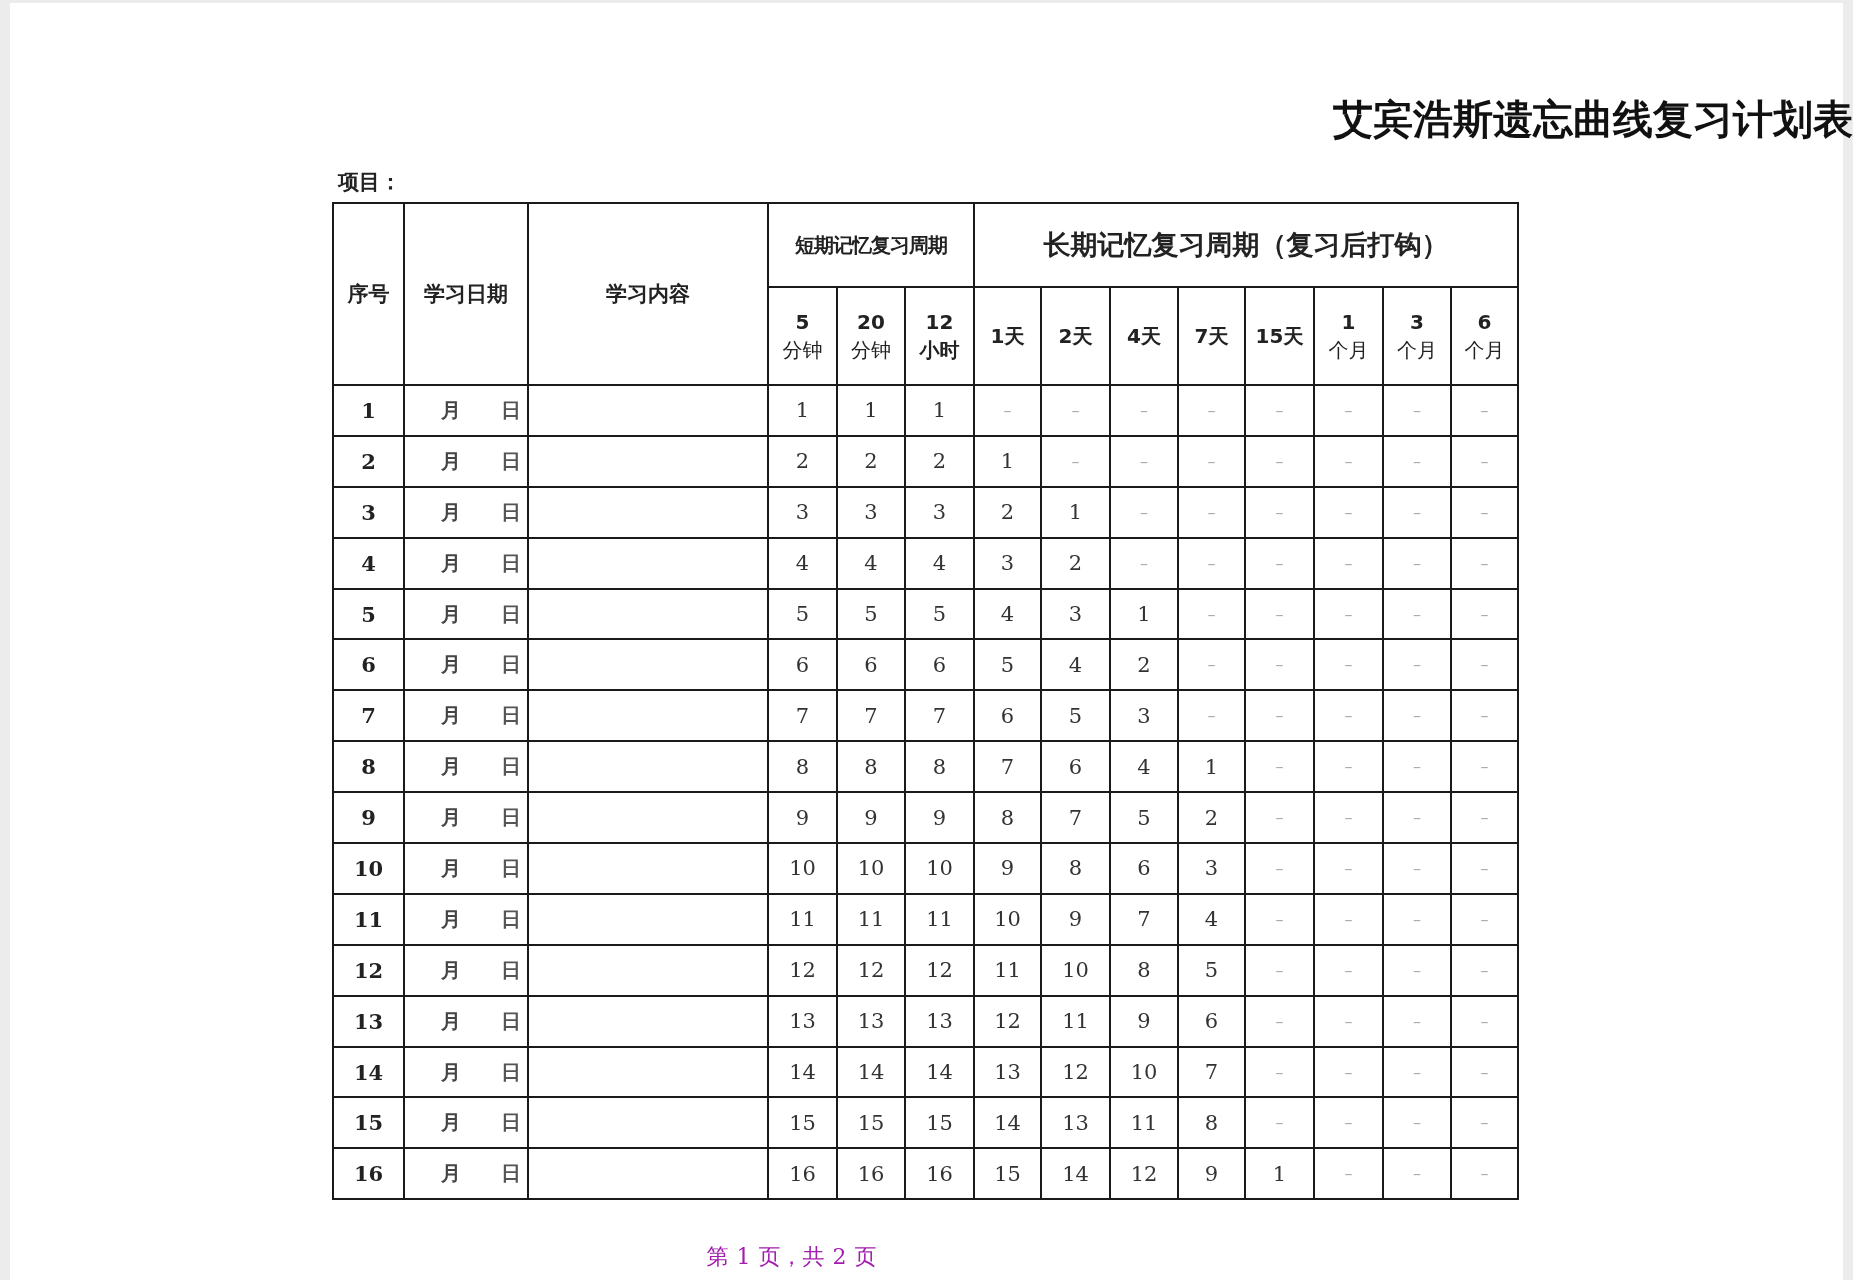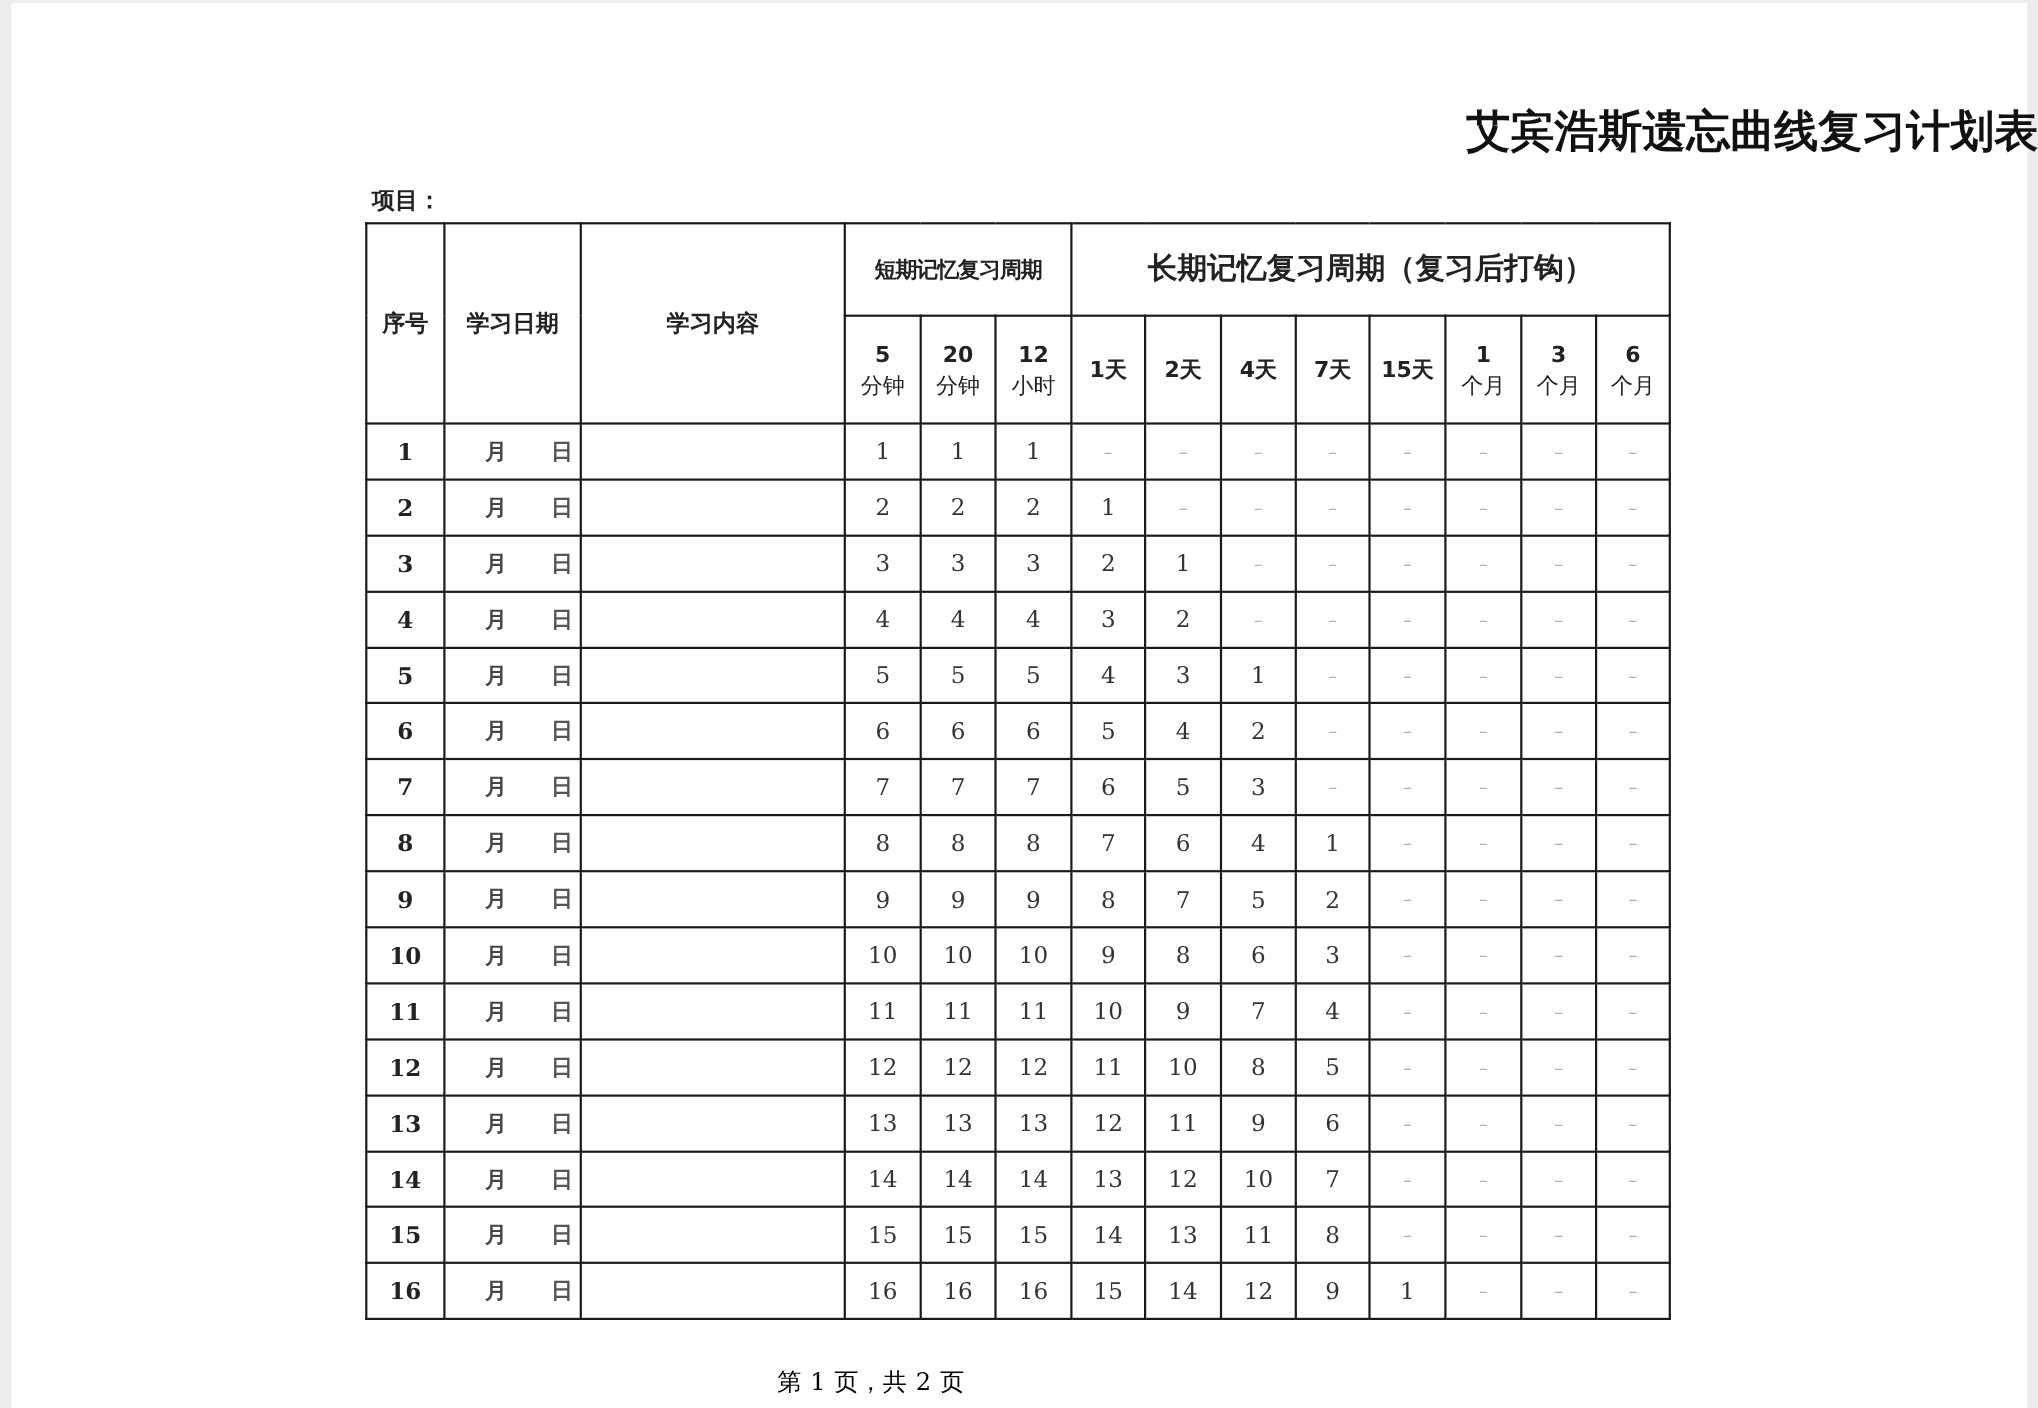--- a/index.html
+++ b/index.html
@@ -68,7 +68,7 @@
         </th>
         <th class="sub">
           <div>12</div>
-          <div style="font-weight: normal;">小时</div>
+          <div style="font-weight: bold;">小时</div>
         </th>
         <th class="sub">
           <div>1天</div>

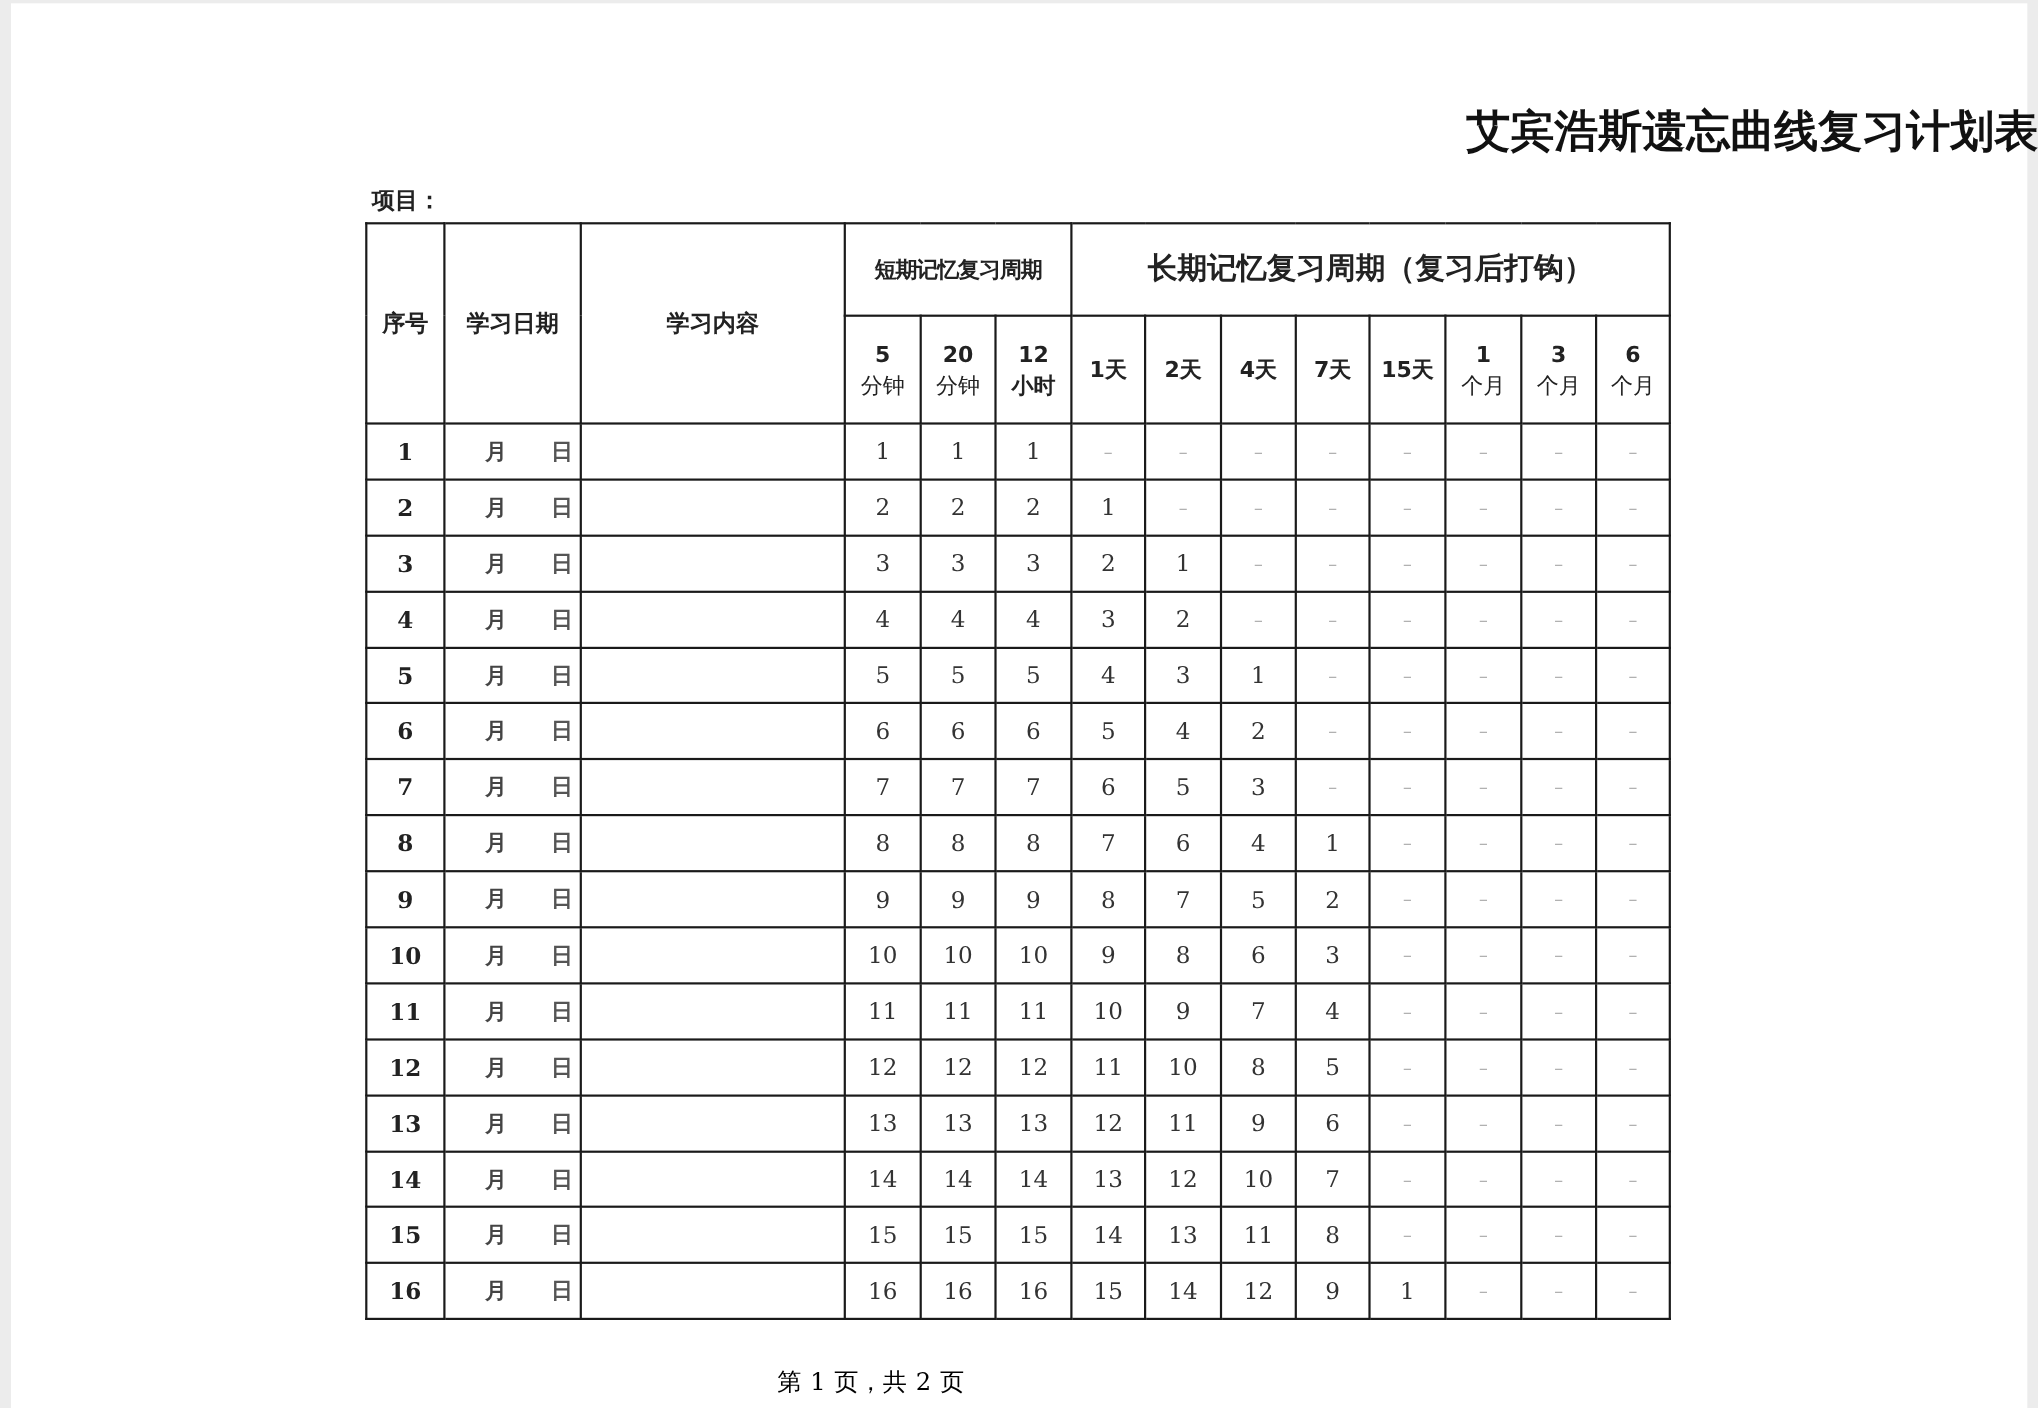--- a/index.html
+++ b/index.html
@@ -21,7 +21,7 @@
   td.num { font-family:"DejaVu Serif","Liberation Serif",serif; font-size:21px; color:#333; }
   td.num.dash { color:#aaa; font-size:16px; }
   .footer { position:absolute; left:0; width:1583px; top:1242px; text-align:center;
-            font-family:"DejaVu Serif","Liberation Serif",serif; font-size:22px; color:#000000; }
+            font-family:"DejaVu Serif","Liberation Serif",serif; font-size:22px; color:#a21caf; }
   .footer span { margin:0 4px; }
 </style>
 </head>

